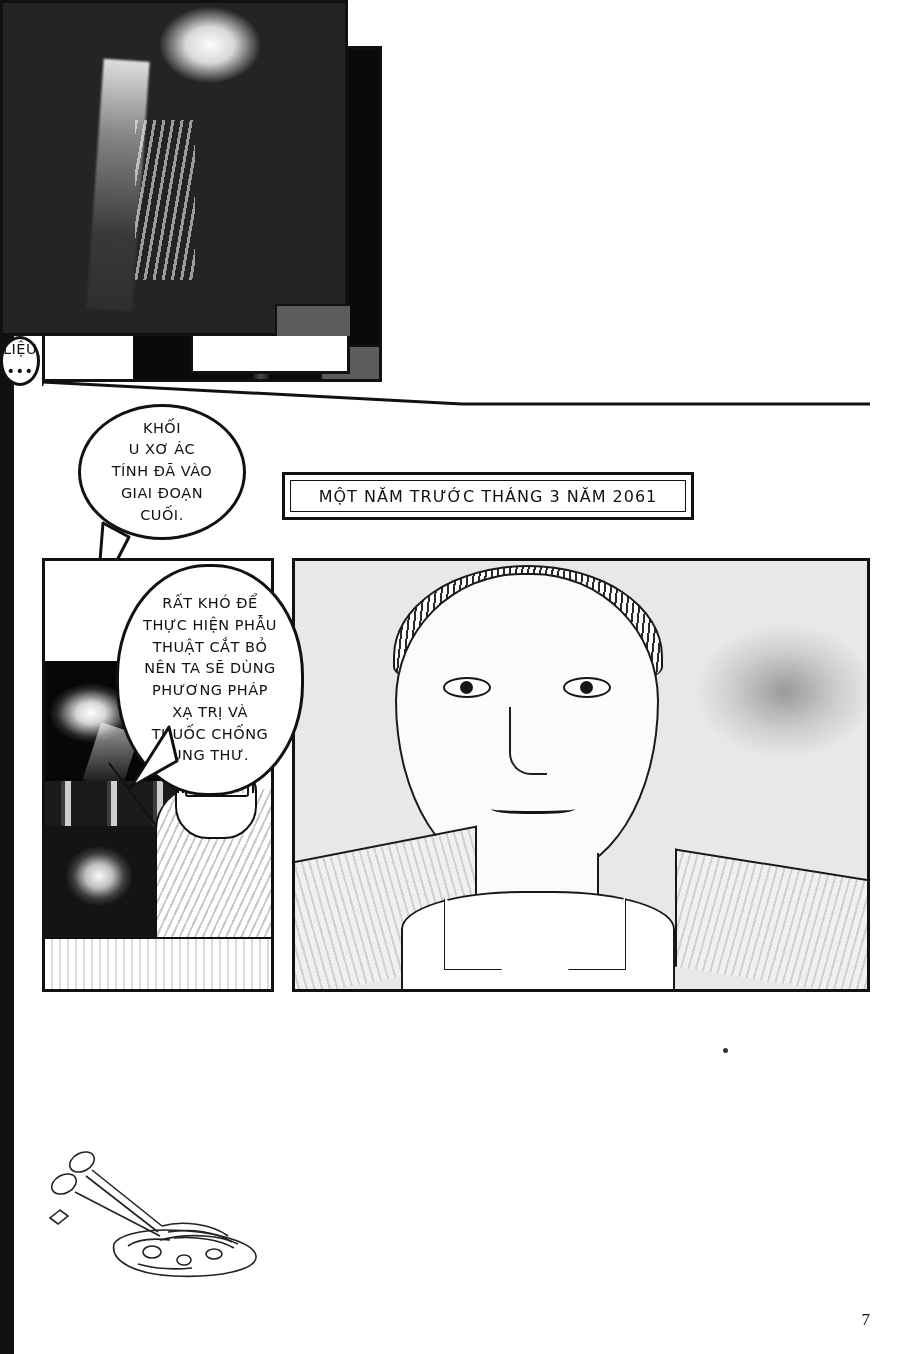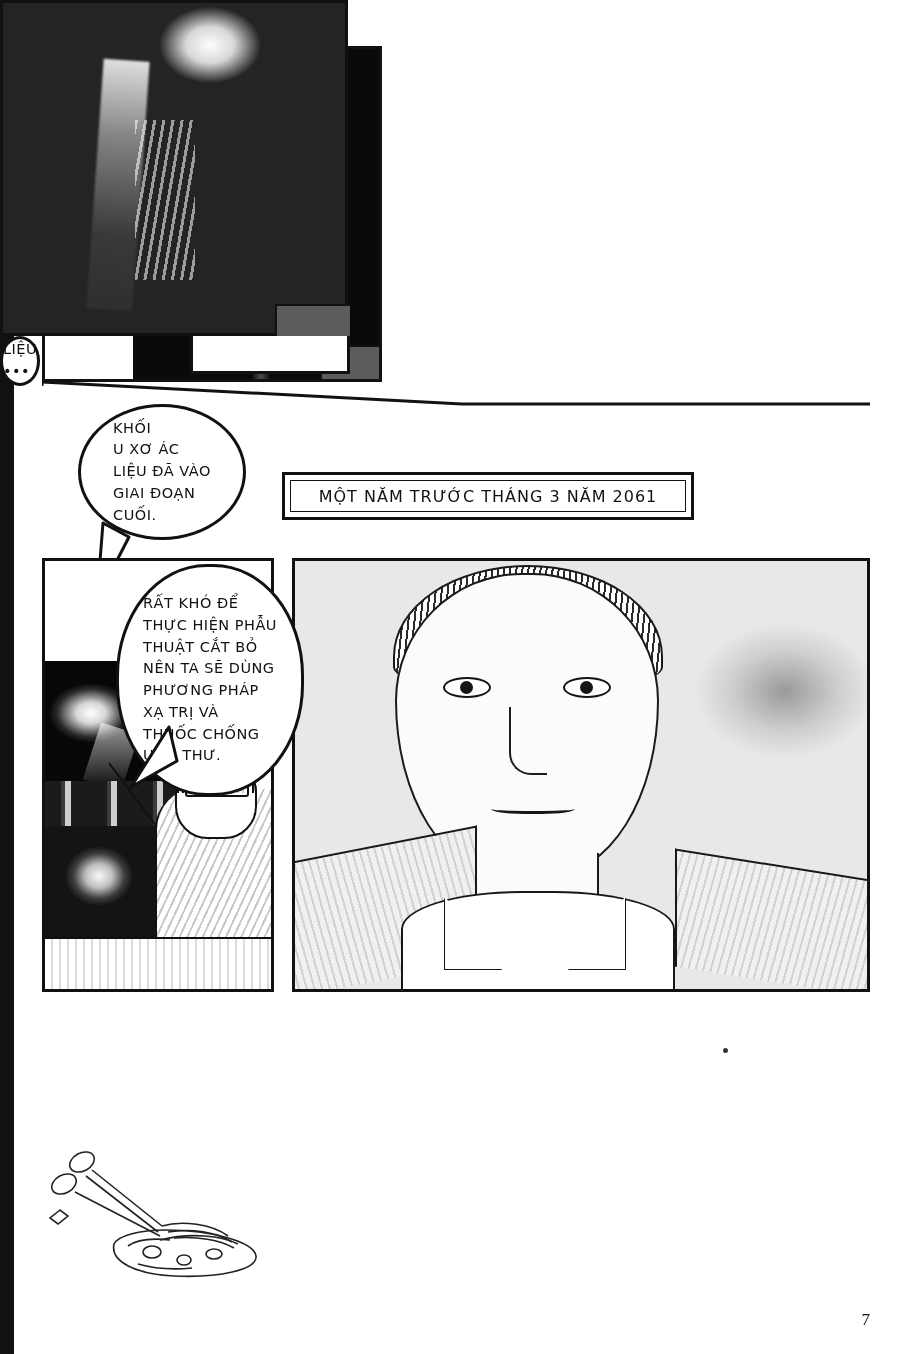--- a/index.html
+++ b/index.html
@@ -157,6 +157,7 @@
     display: flex;
     align-items: center;
     justify-content: center;
+    text-align: center;
     box-sizing: border-box;
   }
   .balloon-text {

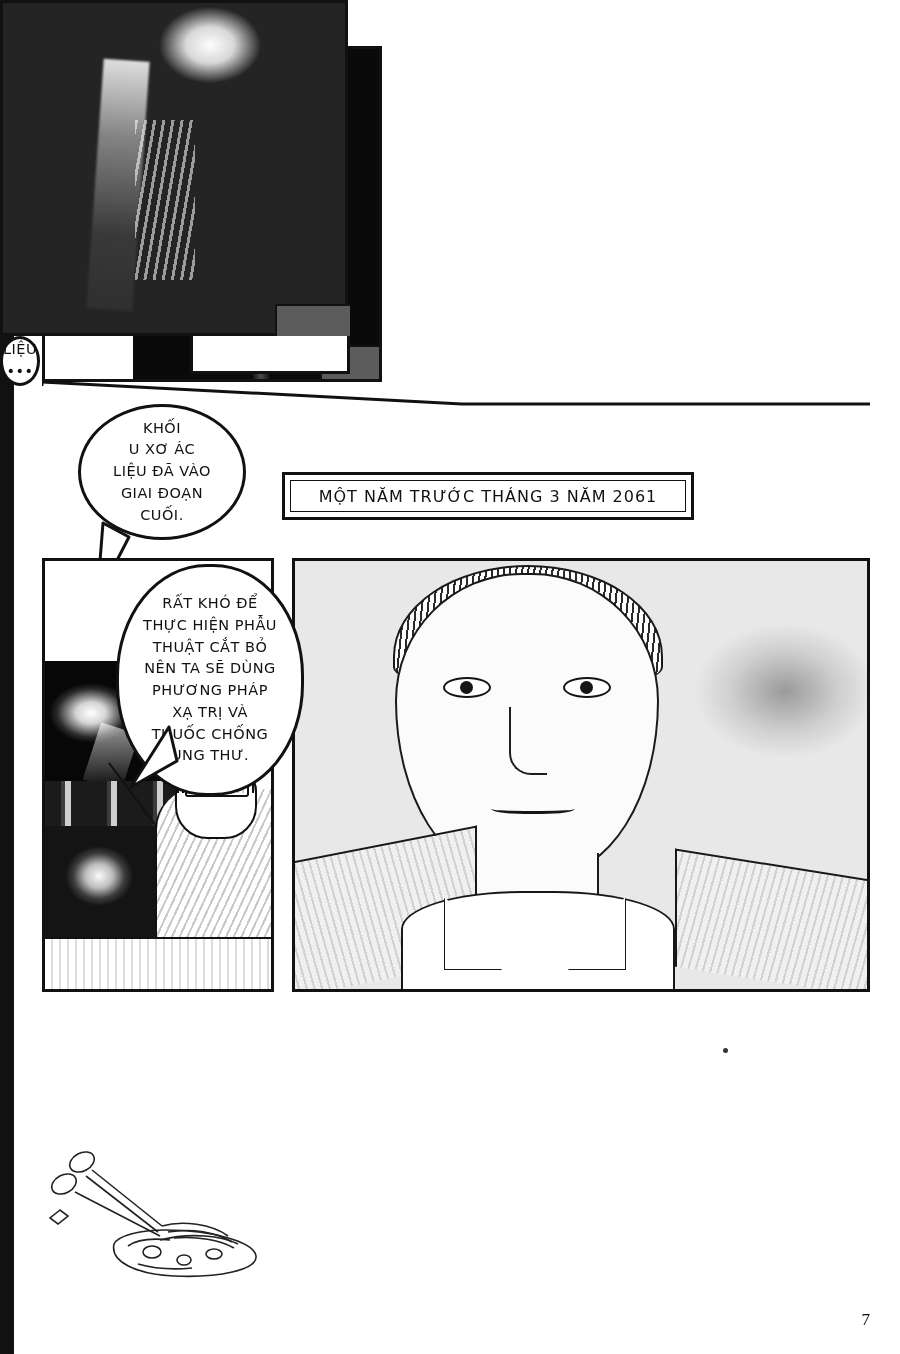--- a/index.html
+++ b/index.html
@@ -461,7 +461,7 @@
     </svg>
     <div class="balloon-text">KHỐI
 U XƠ ÁC
-LIỆU ĐÃ VÀO
+TÍNH ĐÃ VÀO
 GIAI ĐOẠN
 CUỐI.</div>
   </div>

